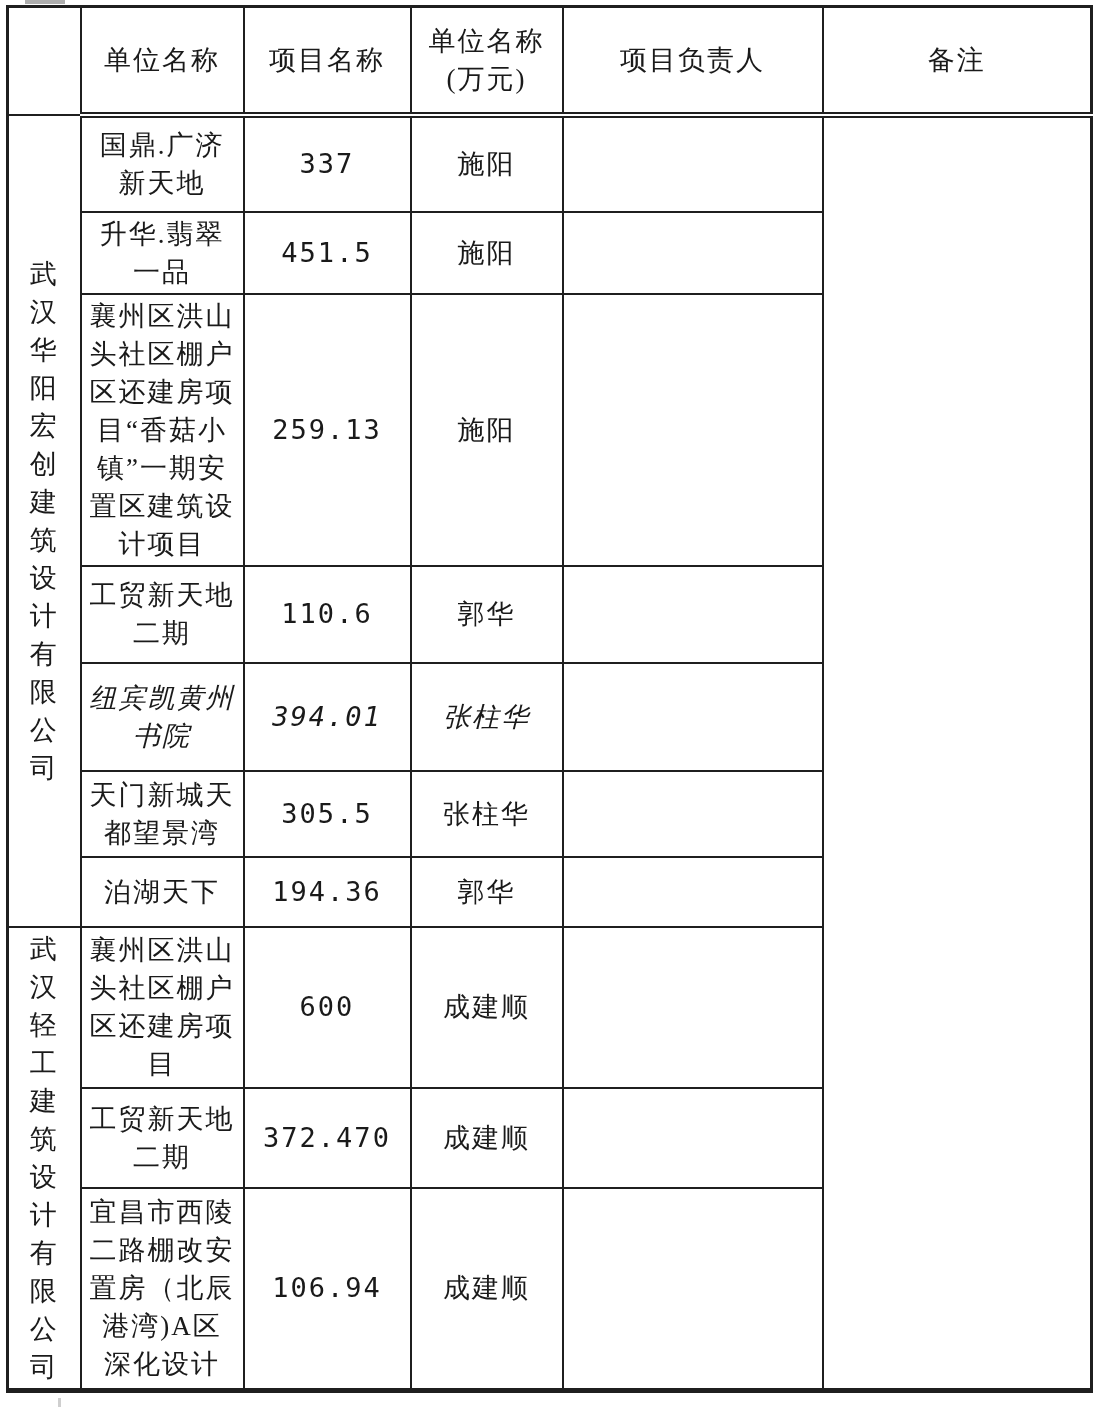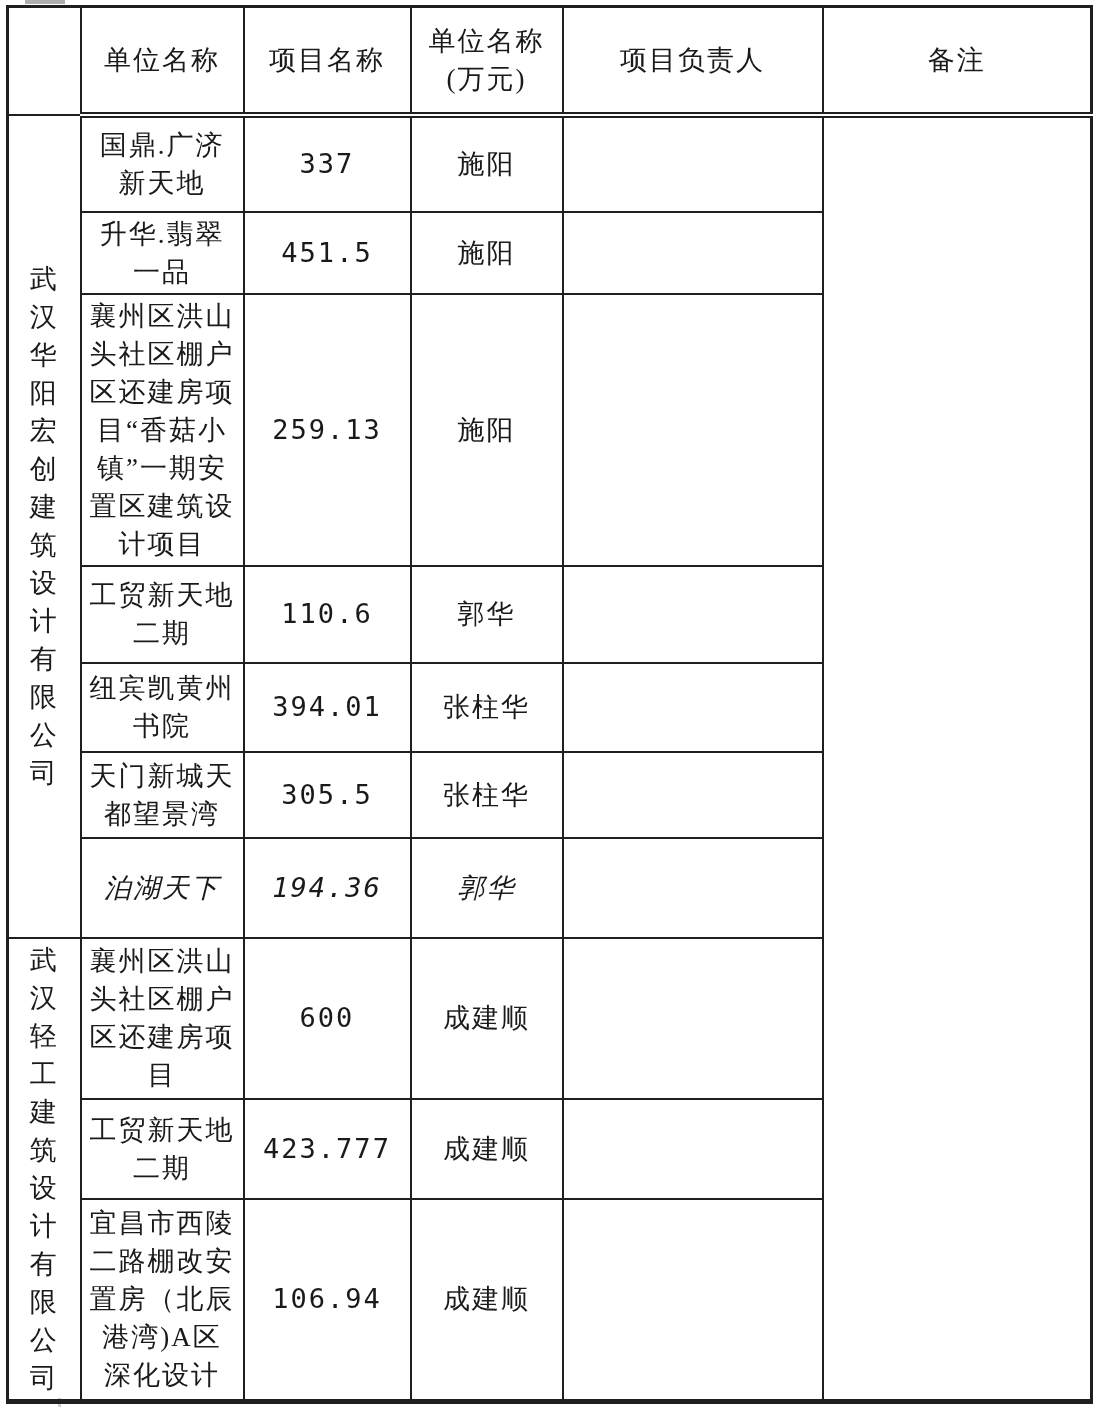--- a/index.html
+++ b/index.html
@@ -102,7 +102,7 @@
           <td class="manager-cell">郭华</td>
           <td class="remark-cell"></td>
         </tr>
-        <tr style="height: 89px;">
+        <tr style="height: 108px; font-style: italic;">
           <td class="name-cell">纽宾凯黄州书院</td>
           <td class="amount-cell">394.01</td>
           <td class="manager-cell">张柱华</td>

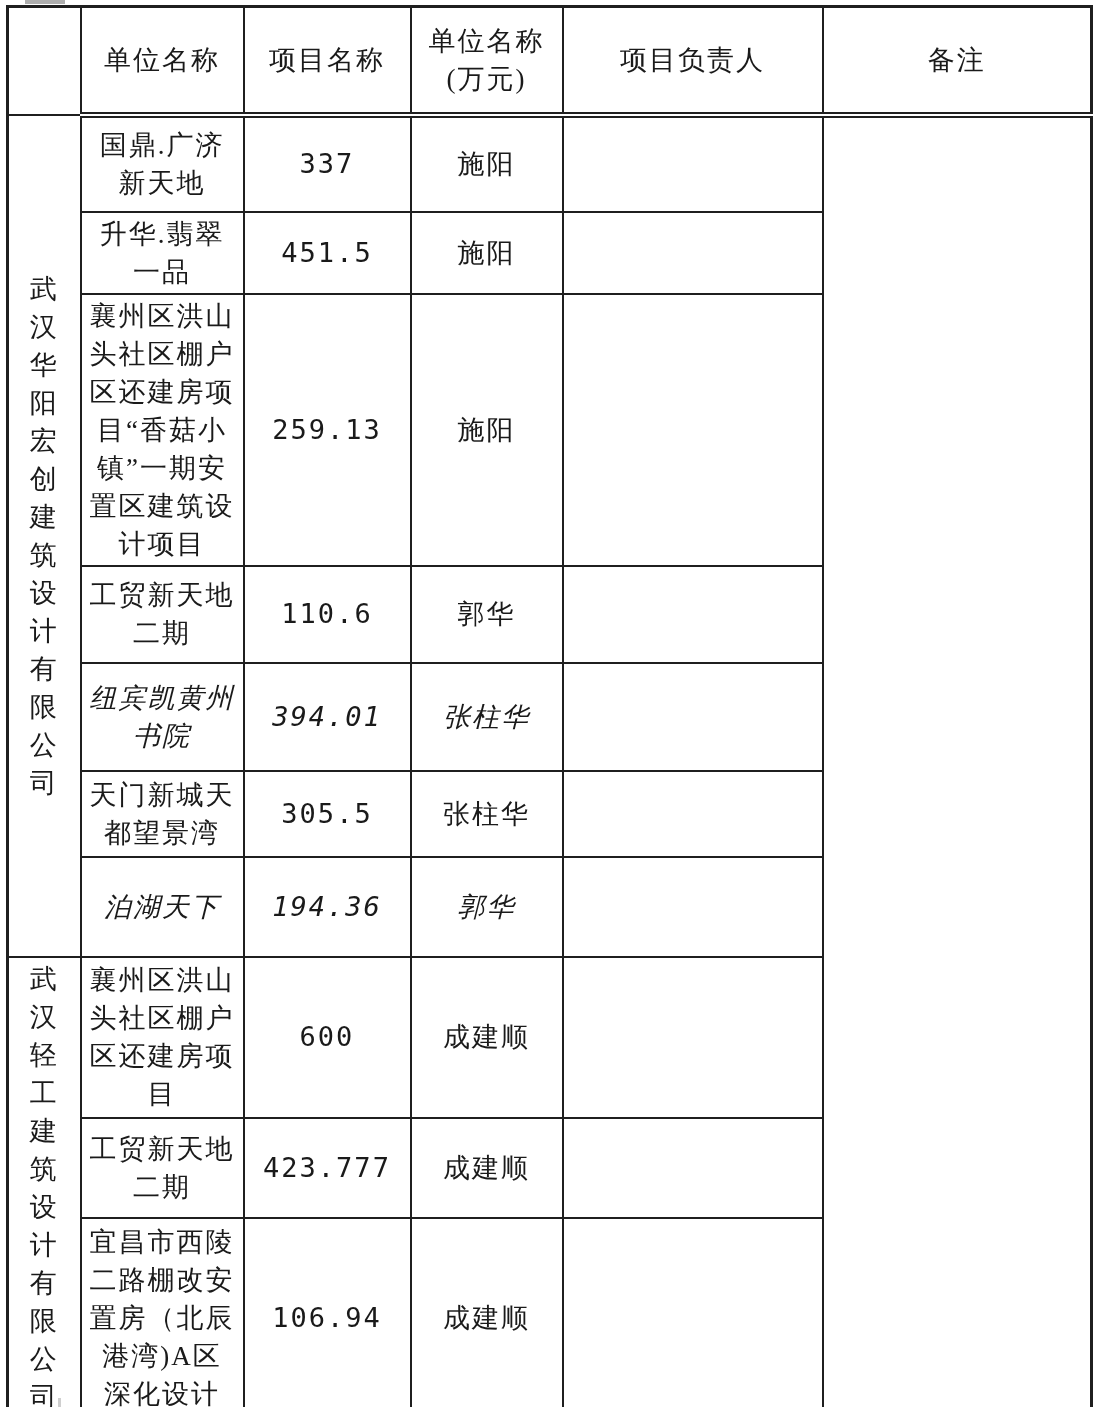--- a/index.html
+++ b/index.html
@@ -114,7 +114,7 @@
           <td class="manager-cell">张柱华</td>
           <td class="remark-cell"></td>
         </tr>
-        <tr style="height: 100px; font-style: italic;">
+        <tr style="height: 70px;">
           <td class="name-cell section-end">泊湖天下</td>
           <td class="amount-cell section-end">194.36</td>
           <td class="manager-cell section-end">郭华</td>

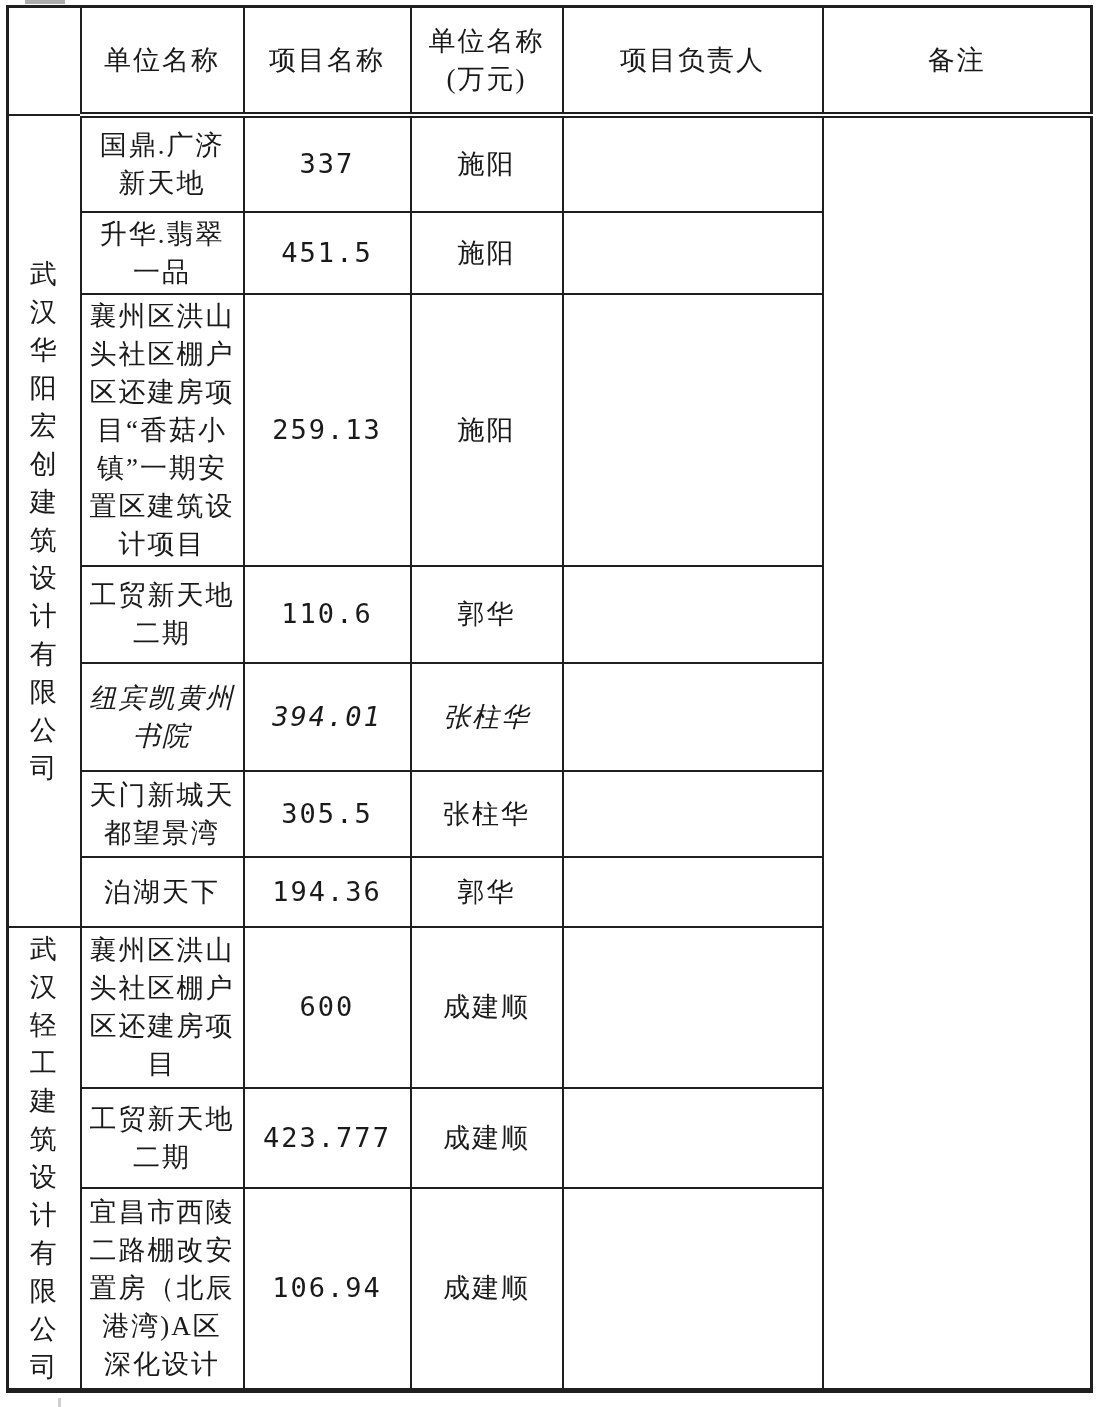--- a/index.html
+++ b/index.html
@@ -129,7 +129,7 @@
         </tr>
         <tr style="height: 98px;">
           <td class="name-cell">工贸新天地二期</td>
-          <td class="amount-cell">423.777</td>
+          <td class="amount-cell">372.470</td>
           <td class="manager-cell">成建顺</td>
           <td class="remark-cell"></td>
         </tr>

